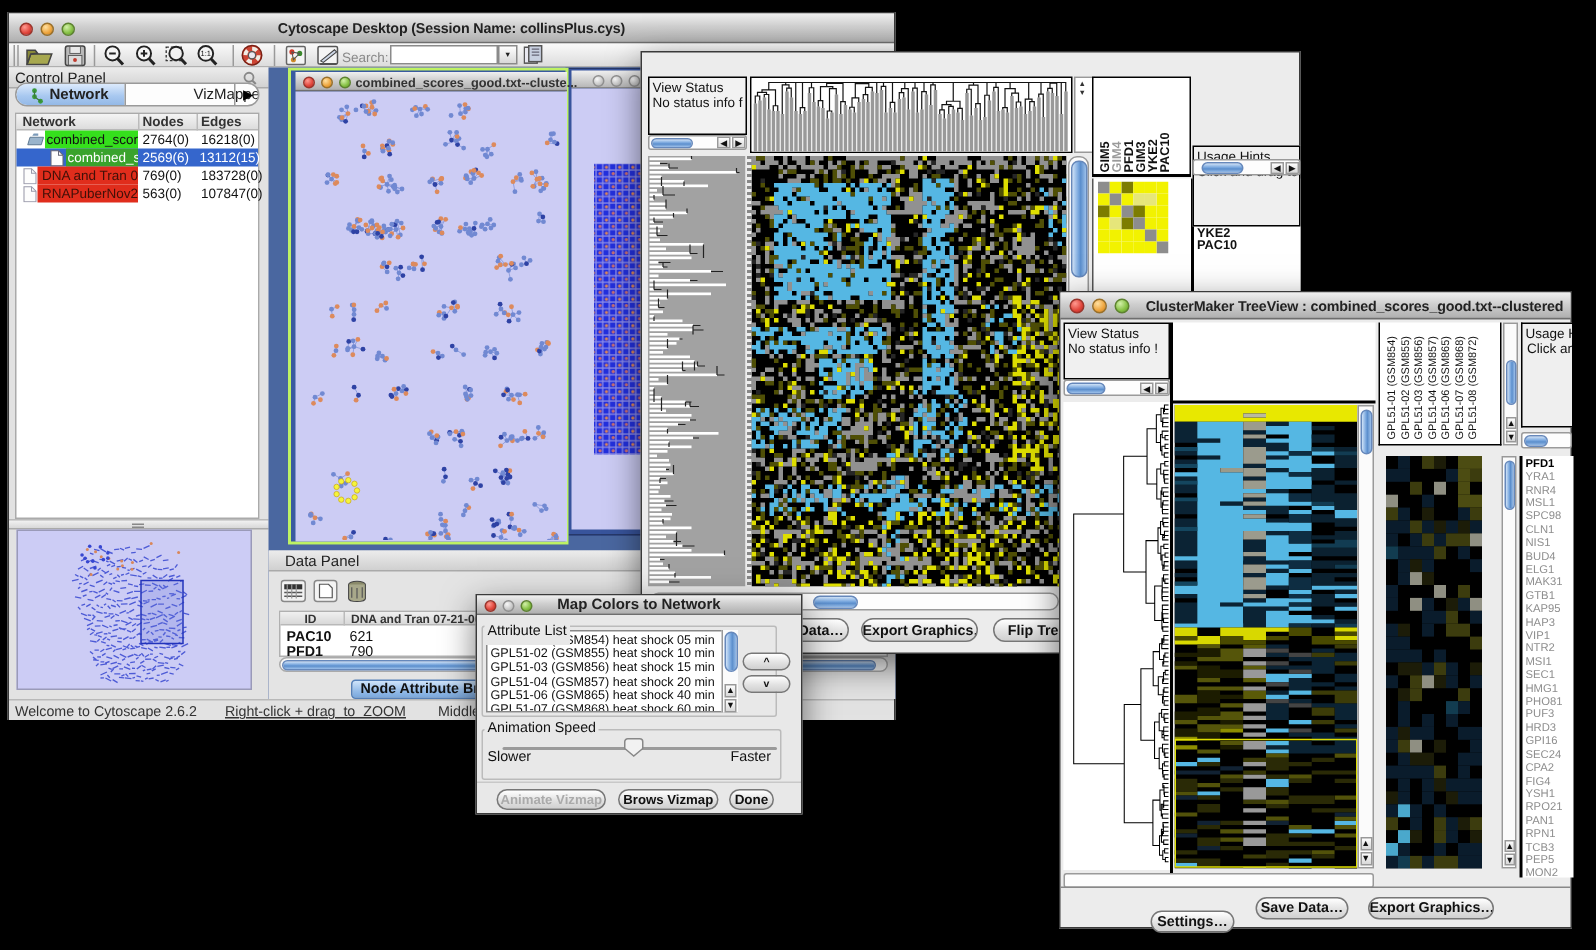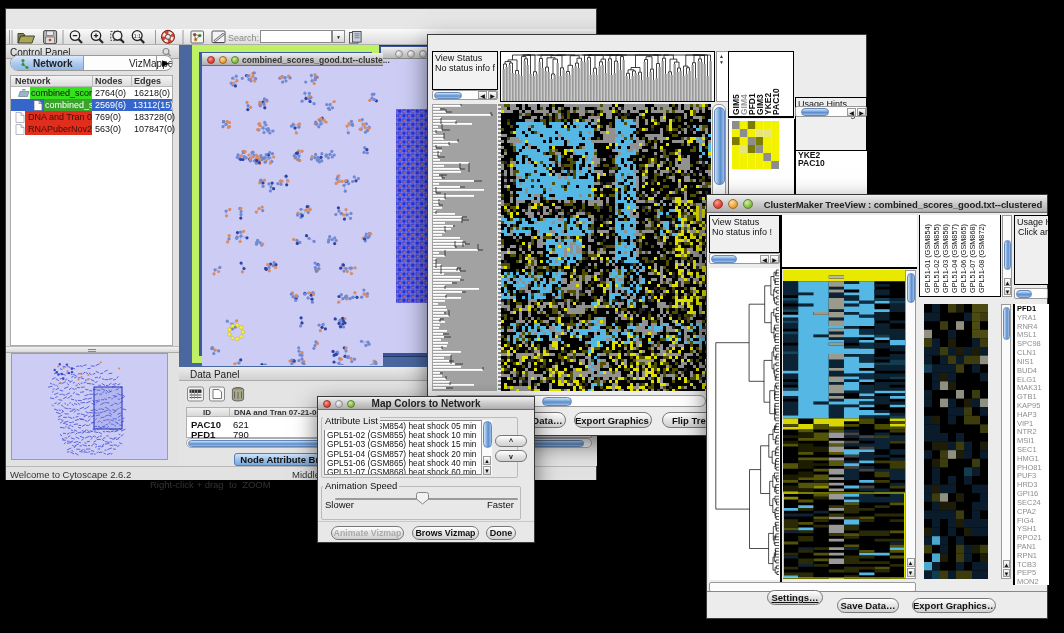--- a/index.html
+++ b/index.html
@@ -22,6 +22,12 @@
 <body>
 
 <div class="win" style="left:5px;top:8px;width:592px;height:472px;background:#e6e6e6;">
+  <div class="tbar" style="height:20px;">
+    <div class="tl red" style="left:7px;top:6px;width:9px;height:9px;"></div>
+    <div class="tl amb" style="left:21px;top:6px;width:9px;height:9px;"></div>
+    <div class="tl grn" style="left:35px;top:6px;width:9px;height:9px;"></div>
+    <div class="ttext" style="top:5px;font-size:9.5px;letter-spacing:-0.1px;">Cytoscape Desktop (Session Name: collinsPlus.cys)</div>
+  </div>
 
   <div class="abs" style="left:0;top:20px;width:100%;height:16px;background:linear-gradient(#fafafa,#dcdcdc);border-bottom:1px solid #b0b0b0;">
     <svg width="420" height="16" xmlns="http://www.w3.org/2000/svg" style="position:absolute;left:0;top:0;">

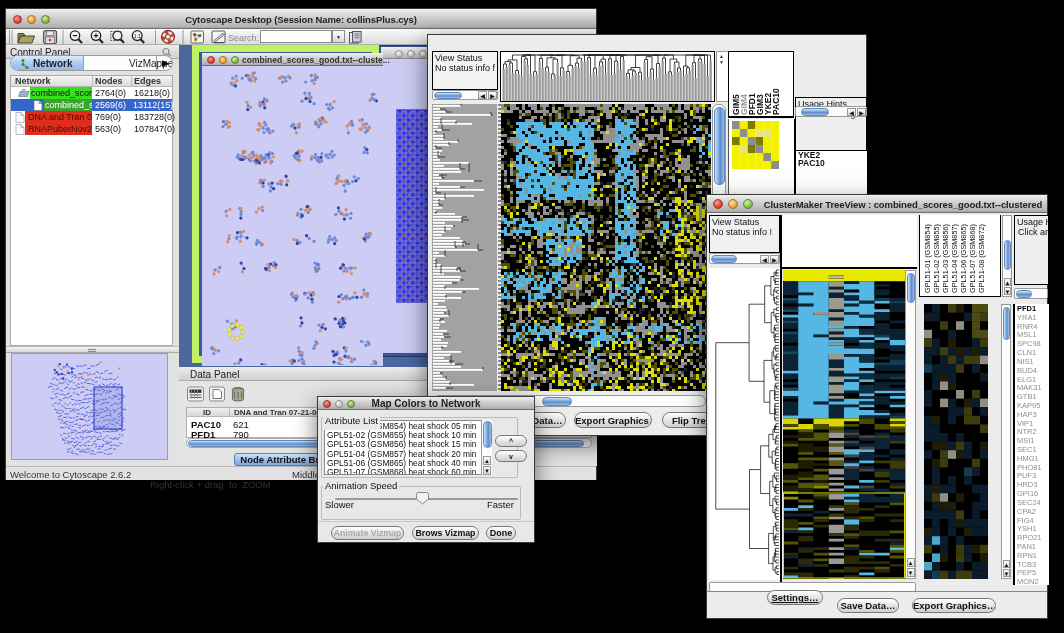--- a/index.html
+++ b/index.html
@@ -246,7 +246,7 @@
       </div>
     </div>
 
-    <div class="abs" style="left:13px;top:0px;width:187px;height:318px;background:#3a5aa0;border:7px solid #bef264;">
+    <div class="abs" style="left:13px;top:0px;width:187px;height:318px;background:#3a5aa0;border:2px solid #bef264;">
       <div class="tbar" style="left:3px;top:1px;width:181px;height:13px;">
         <div class="tl red" style="left:5px;top:3px;width:8px;height:8px;"></div>
         <div class="tl amb" style="left:17px;top:3px;width:8px;height:8px;"></div>

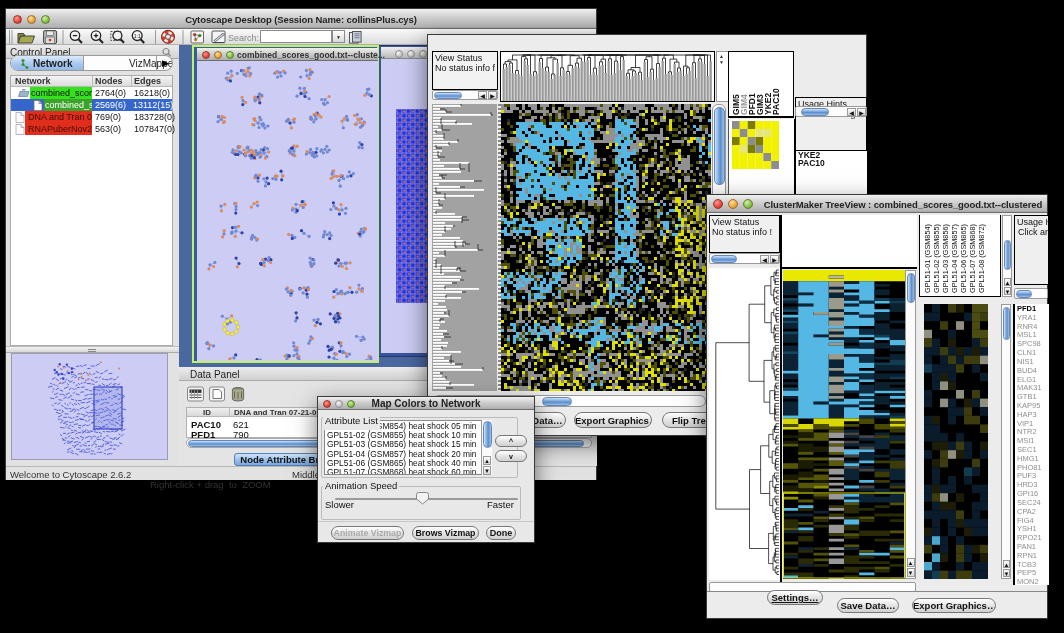--- a/index.html
+++ b/index.html
@@ -817,7 +817,7 @@
 
   <div class="abs" style="left:0;top:457px;width:100%;height:14px;background:#e2e2e2;border-top:1px solid #b8b8b8;font-size:9.5px;color:#333;">
     <span class="abs" style="left:4px;top:2px;">Welcome to Cytoscape 2.6.2</span>
-    <span class="abs" style="left:144px;top:12px;">Right-click + drag&nbsp; to&nbsp; ZOOM</span>
+    <span class="abs" style="left:144px;top:2px;text-decoration:underline;">Right-click + drag&nbsp; to&nbsp; ZOOM</span>
     <span class="abs" style="left:286px;top:2px;">Middle-</span>
   </div>
 </div>

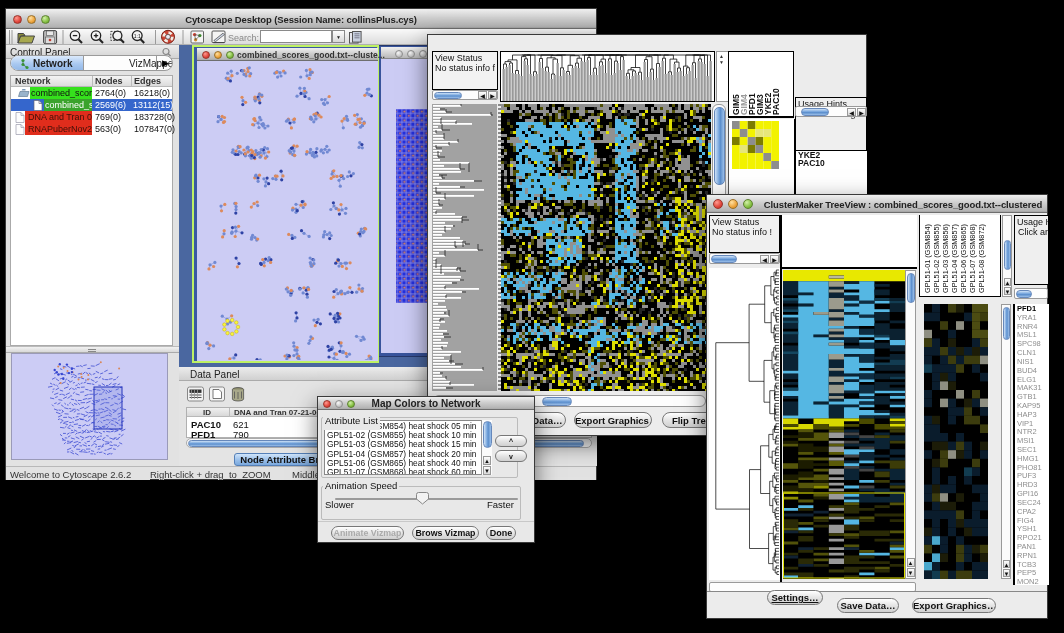--- a/index.html
+++ b/index.html
@@ -1369,7 +1369,7 @@
   </div>
   <div class="abs" style="left:0;top:396px;width:100%;height:1px;background:#888;"></div>
 
-  <div class="btn" style="left:60px;top:395px;width:56px;height:15px;font-size:9.5px;line-height:14px;text-decoration:underline;">Settings…</div>
+  <div class="btn" style="left:60px;top:412px;width:56px;height:15px;font-size:9.5px;line-height:14px;">Settings…</div>
   <div class="btn" style="left:130px;top:403px;width:62px;height:15px;font-size:9.5px;line-height:14px;">Save Data…</div>
   <div class="btn" style="left:205px;top:403px;width:84px;height:15px;font-size:9.5px;line-height:14px;">Export Graphics…</div>
 </div>

